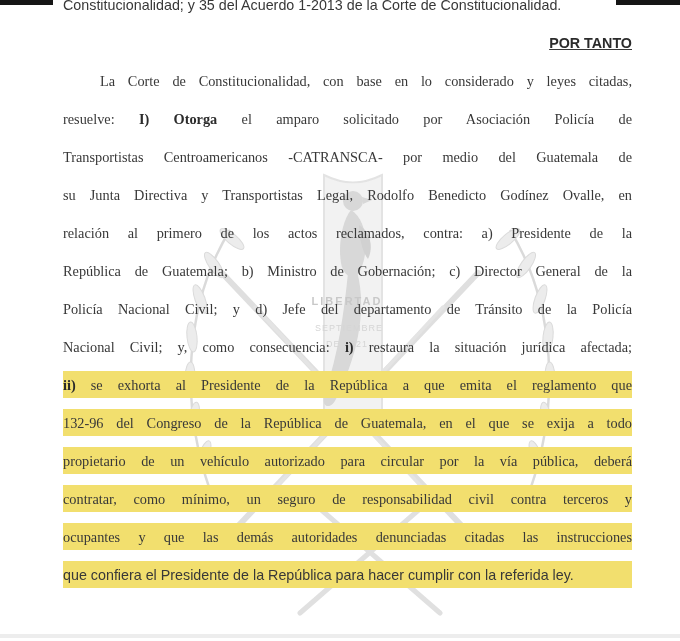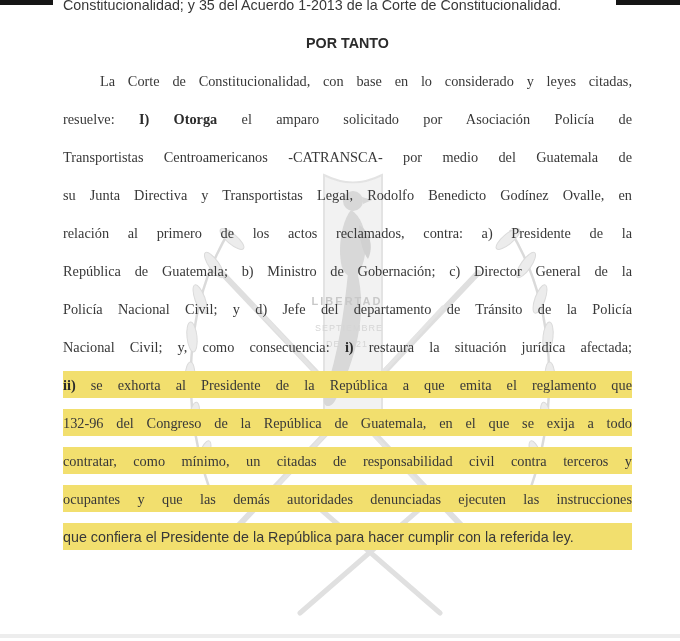--- a/index.html
+++ b/index.html
@@ -73,7 +73,7 @@
   }
   .jl { text-align: justify; text-align-last: justify; text-justify: inter-word; font-family: Liberation Serif, serif; }
   .left { text-align: left; }
-  .center { text-align: center; }
+  .center { text-align: right; text-decoration: underline; }
   .indent { padding-left: 37px; }
   .b { font-weight: bold; color: #2b2b2b; }
   .hl {

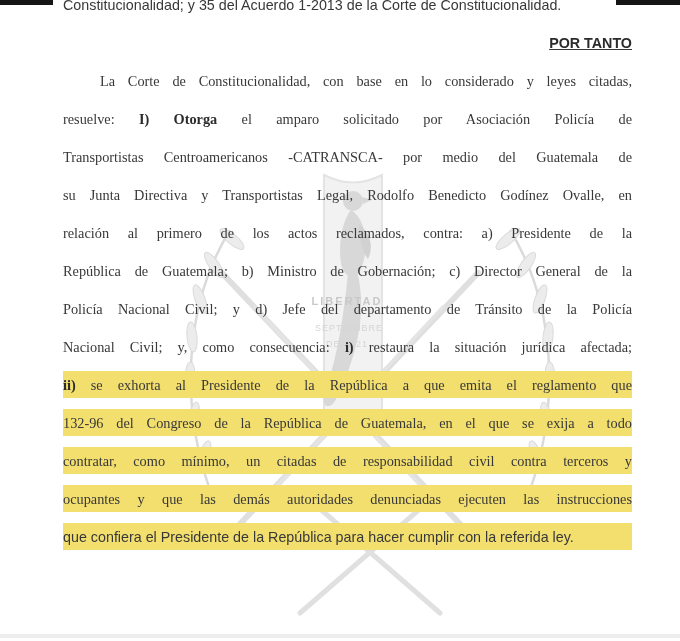--- a/index.html
+++ b/index.html
@@ -165,6 +165,7 @@
       <div class="line jl"><span>Nacional Civil; y, como consecuencia: </span><span class="b">i)</span><span> restaura la situación jurídica afectada;</span></div>
       <div class="line jl hl"><span class="b">ii)</span><span> se exhorta al Presidente de la República a que emita el reglamento que</span></div>
       <div class="line jl hl"><span>132-96 del Congreso de la República de Guatemala, en el que se exija a todo</span></div>
+      <div class="line jl hl"><span>propietario de un vehículo autorizado para circular por la vía pública, deberá</span></div>
       <div class="line jl hl"><span>contratar, como mínimo, un citadas de responsabilidad civil contra terceros y</span></div>
       <div class="line jl hl"><span>ocupantes y que las demás autoridades denunciadas ejecuten las instrucciones</span></div>
       <div class="line left hl"><span>que confiera el Presidente de la República para hacer cumplir con la referida ley.</span></div>

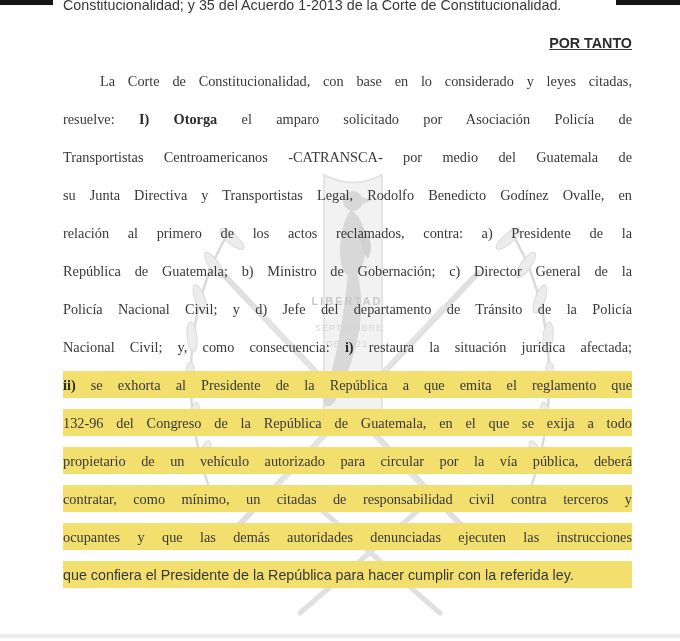--- a/index.html
+++ b/index.html
@@ -166,7 +166,7 @@
       <div class="line jl hl"><span class="b">ii)</span><span> se exhorta al Presidente de la República a que emita el reglamento que</span></div>
       <div class="line jl hl"><span>132-96 del Congreso de la República de Guatemala, en el que se exija a todo</span></div>
       <div class="line jl hl"><span>propietario de un vehículo autorizado para circular por la vía pública, deberá</span></div>
-      <div class="line jl hl"><span>contratar, como mínimo, un citadas de responsabilidad civil contra terceros y</span></div>
+      <div class="line jl hl"><span>contratar, como mínimo, un seguro de responsabilidad civil contra terceros y</span></div>
       <div class="line jl hl"><span>ocupantes y que las demás autoridades denunciadas ejecuten las instrucciones</span></div>
       <div class="line left hl"><span>que confiera el Presidente de la República para hacer cumplir con la referida ley.</span></div>
     </div>

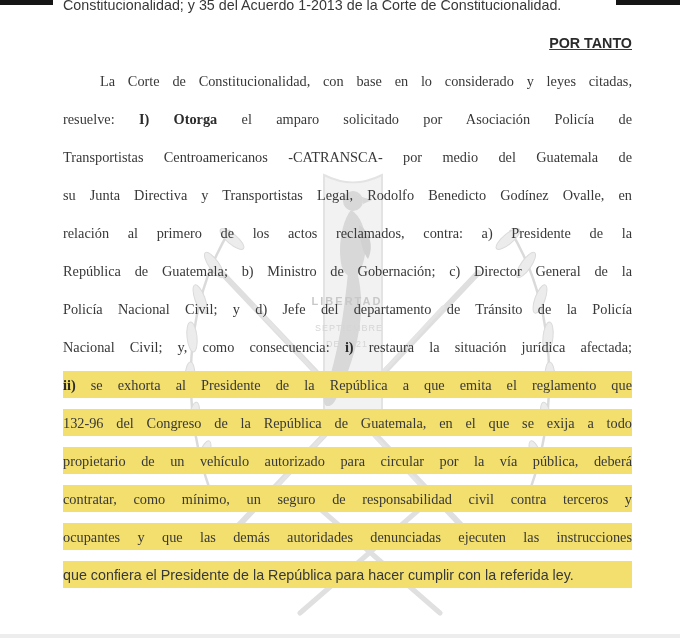--- a/index.html
+++ b/index.html
@@ -167,7 +167,7 @@
       <div class="line jl hl"><span>132-96 del Congreso de la República de Guatemala, en el que se exija a todo</span></div>
       <div class="line jl hl"><span>propietario de un vehículo autorizado para circular por la vía pública, deberá</span></div>
       <div class="line jl hl"><span>contratar, como mínimo, un seguro de responsabilidad civil contra terceros y</span></div>
-      <div class="line jl hl"><span>ocupantes y que las demás autoridades denunciadas ejecuten las instrucciones</span></div>
+      <div class="line jl hl"><span>ocupantes y que las demás autoridades denunciadas citadas las instrucciones</span></div>
       <div class="line left hl"><span>que confiera el Presidente de la República para hacer cumplir con la referida ley.</span></div>
     </div>
 

